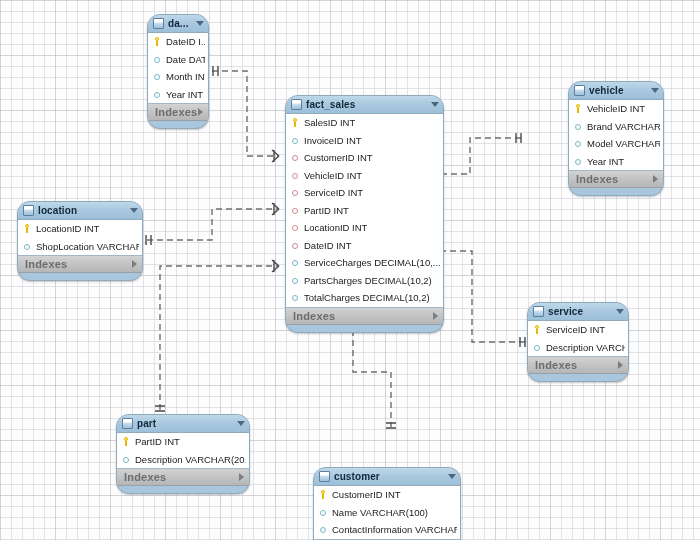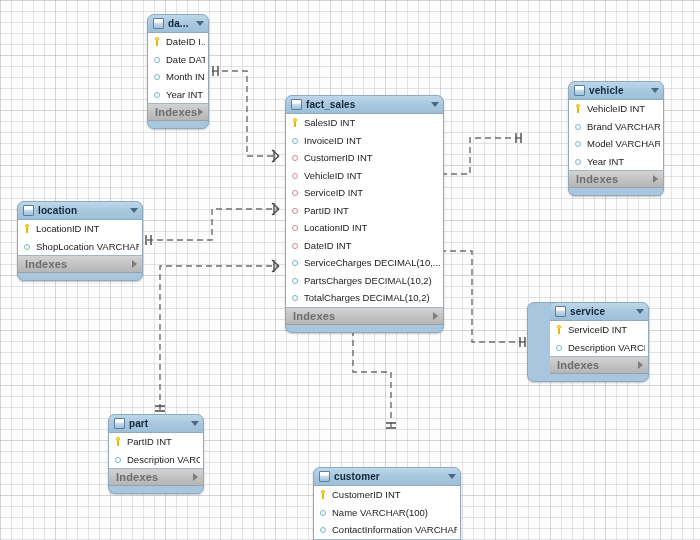--- a/index.html
+++ b/index.html
@@ -37,7 +37,7 @@
     position: absolute;
     box-sizing: border-box;
     border: 1px solid #8fa9bd;
-    border-radius: 7px;
+    border-radius: 13px;
     background: #a8c6dd;
     box-shadow: 0 1px 2px rgba(0,0,0,0.22);
     overflow: hidden;

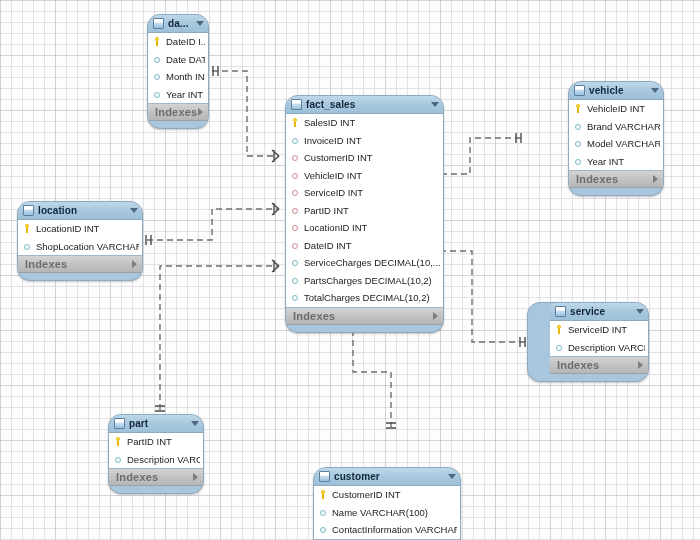--- a/index.html
+++ b/index.html
@@ -366,7 +366,7 @@
           <span class="idx-caret"></span>
         </div>
       </div>
-      <div class="table-box" style="left: 527px; top: 302px; width: 122px; padding-left: 22px;">
+      <div class="table-box" style="left: 527px; top: 302px; width: 102px;">
         <div class="tbl-header">
           <span class="tbl-icon"></span>
           <span class="tbl-title">service</span>

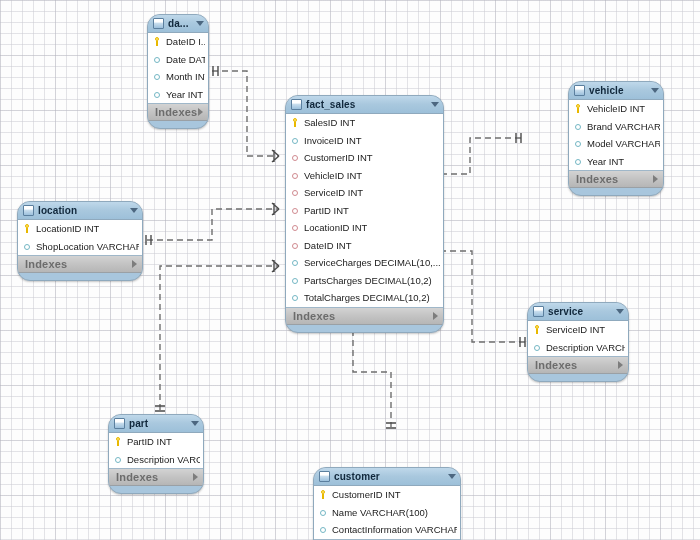--- a/index.html
+++ b/index.html
@@ -387,7 +387,7 @@
           <span class="idx-caret"></span>
         </div>
       </div>
-      <div class="table-box" style="left: 108px; top: 414px; width: 96px;">
+      <div class="table-box" style="left: 116px; top: 414px; width: 134px;">
         <div class="tbl-header">
           <span class="tbl-icon"></span>
           <span class="tbl-title">part</span>

